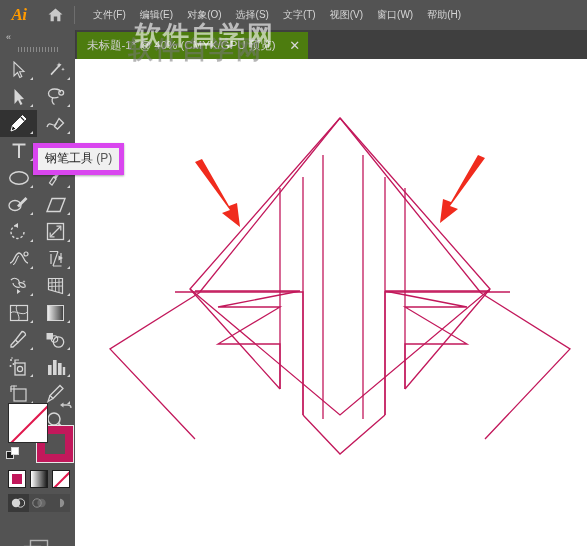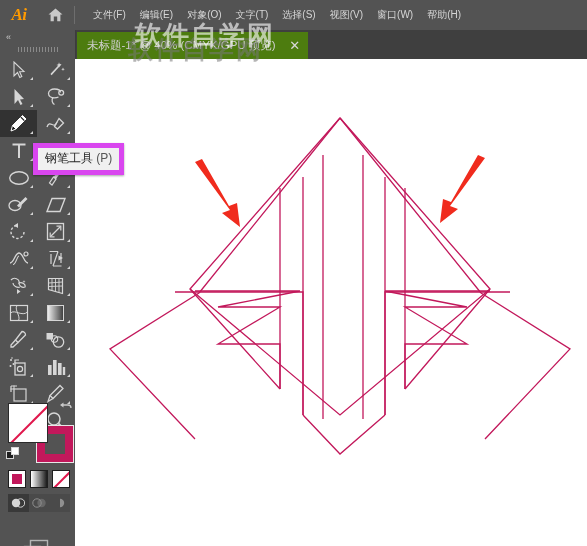--- a/index.html
+++ b/index.html
@@ -181,8 +181,8 @@
       <div class="menu-item">文件(F)</div>
       <div class="menu-item">编辑(E)</div>
       <div class="menu-item">对象(O)</div>
+      <div class="menu-item">选择(S)</div>
       <div class="menu-item">文字(T)</div>
-      <div class="menu-item">选择(S)</div>
       <div class="menu-item">视图(V)</div>
       <div class="menu-item">窗口(W)</div>
       <div class="menu-item">帮助(H)</div>

